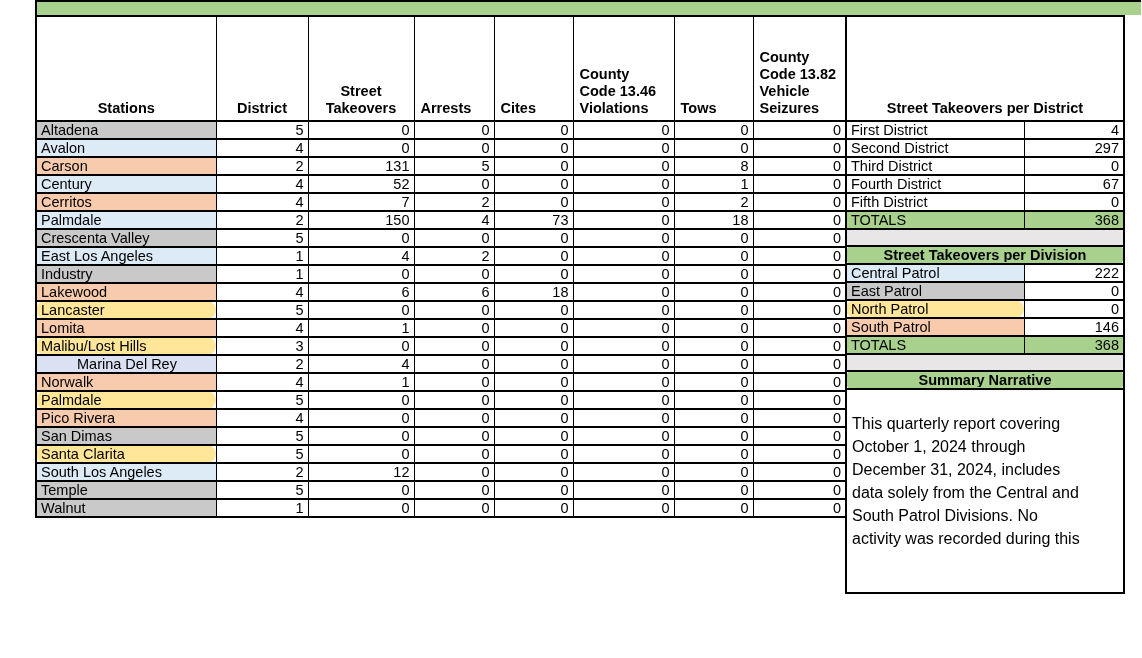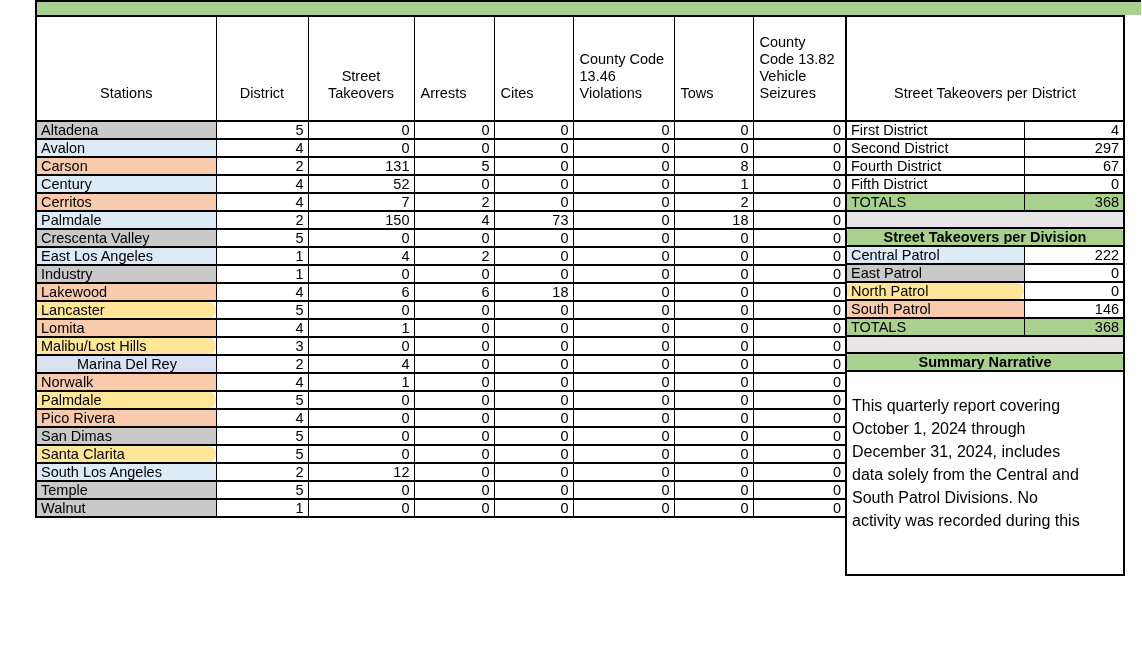--- a/index.html
+++ b/index.html
@@ -22,8 +22,8 @@
   }
   thead tr{height:105px;}
   tr.data{height:17px;}
-  th{font-weight:normal;vertical-align:bottom;background:#fff;white-space:normal;
-     line-height:17px;padding-bottom:18px;text-align:left;border-radius:29px;}
+  th{font-weight:bold;vertical-align:bottom;background:#fff;white-space:normal;
+     line-height:17px;padding-bottom:3px;text-align:left;}
   .main th{padding-left:6px;padding-right:6px;}
   .main th:nth-child(1),.main th:nth-child(2),.main th:nth-child(3){text-align:center;}
   .panel th{text-align:center;}

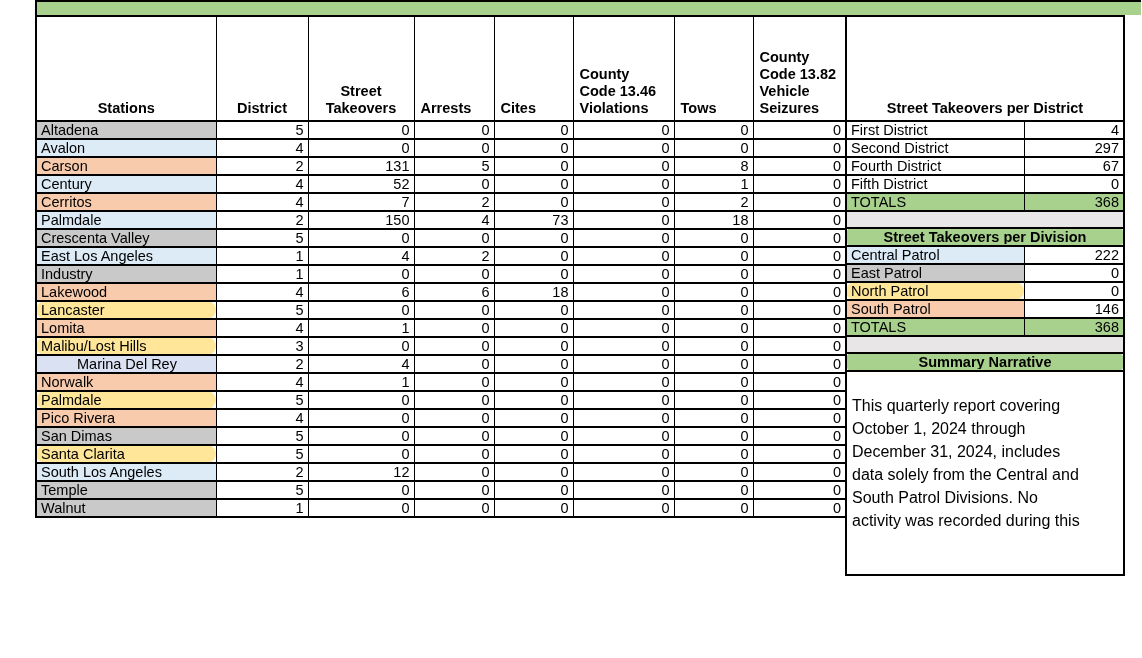--- a/index.html
+++ b/index.html
@@ -318,6 +318,10 @@
           <td class="num ">297</td>
         </tr>
         <tr class="data">
+          <td class="label ">Third District</td>
+          <td class="num ">0</td>
+        </tr>
+        <tr class="data">
           <td class="label ">Fourth District</td>
           <td class="num ">67</td>
         </tr>

